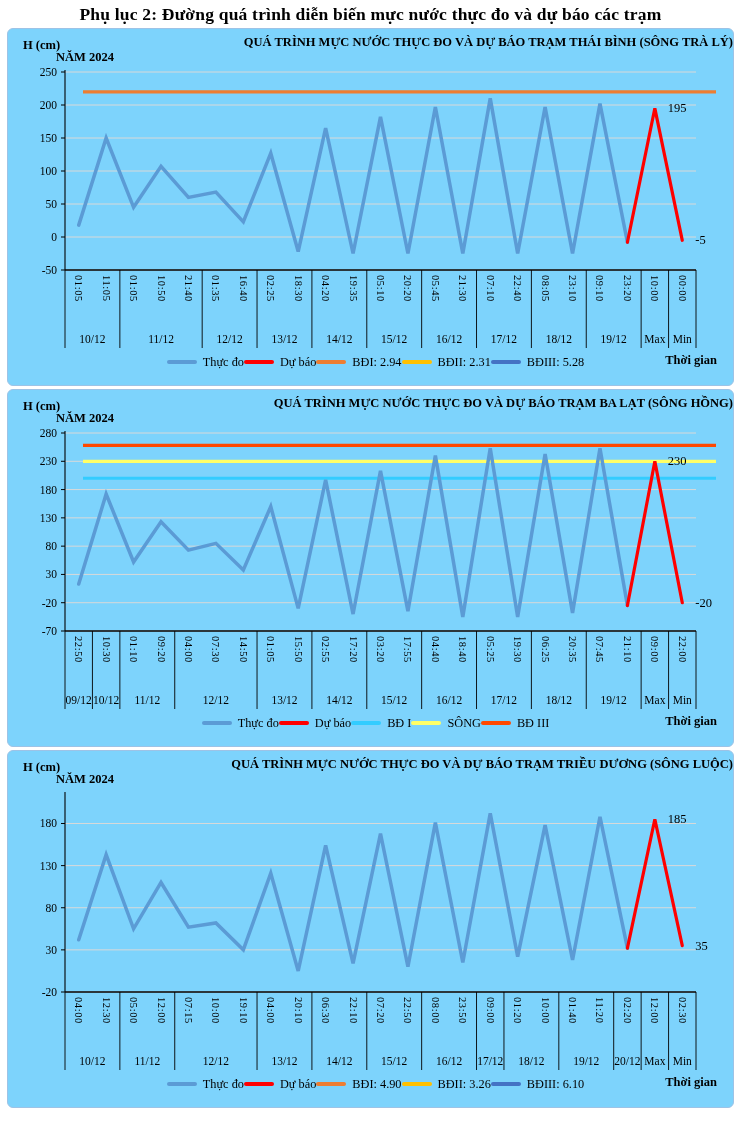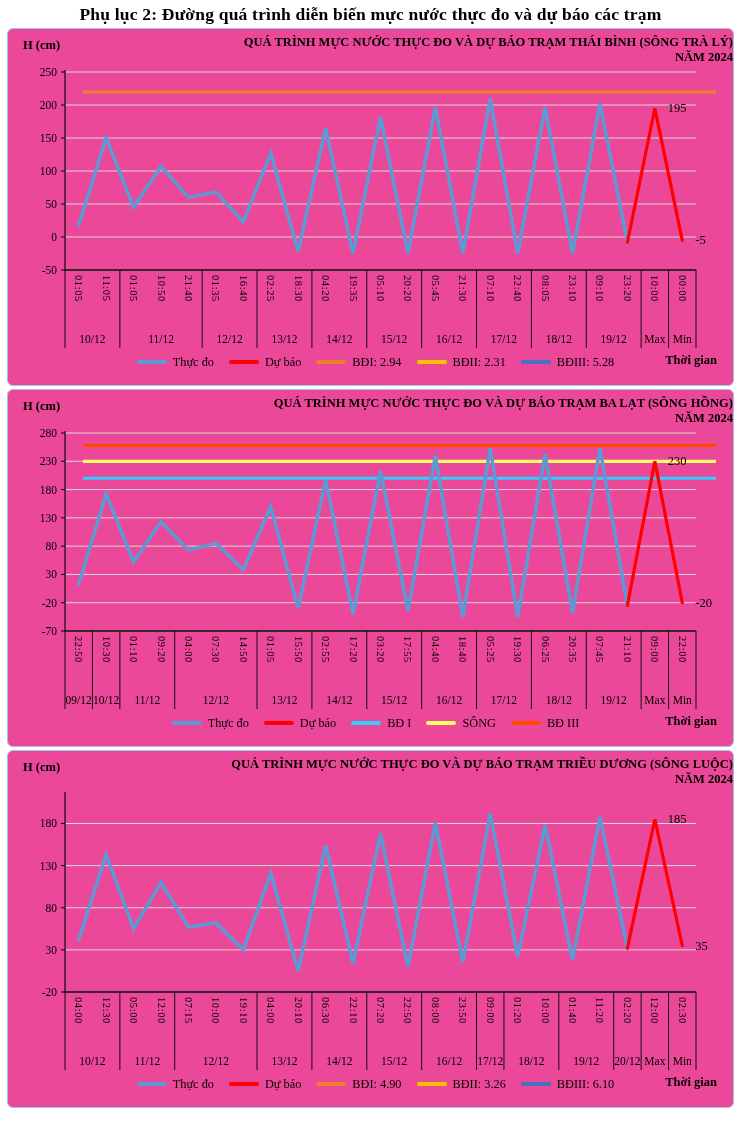--- a/index.html
+++ b/index.html
@@ -5,7 +5,7 @@
   html,body{margin:0;padding:0;background:#fff;width:741px;height:1121px;overflow:hidden;
     font-family:"Liberation Serif","DejaVu Serif",serif;color:#000;}
   .page-title{font-size:17.5px;font-weight:bold;text-align:center;margin:4px 0 3px 0;letter-spacing:.2px;font-family:Liberation Serif, serif;}
-  .panel{position:relative;height:356px;margin:0 7px 3px 7px;border:1px solid #9dc3e6;border-radius:6px;background:#ec4899;}
+  .panel{position:relative;height:356px;margin:0 7px 3px 7px;border:1px solid #9dc3e6;border-radius:6px;background:#7dd3fc;}
   .chart-title{margin-top:5px;text-align:right;font-weight:bold;font-size:12.5px;line-height:16px;padding-left:48px;white-space:nowrap;}
   .chart-subtitle{text-align:right;font-weight:bold;font-size:12.5px;line-height:15px;padding-left:48px;}
   .h-label{position:absolute;left:15px;top:9px;font-weight:bold;font-size:12.5px;}

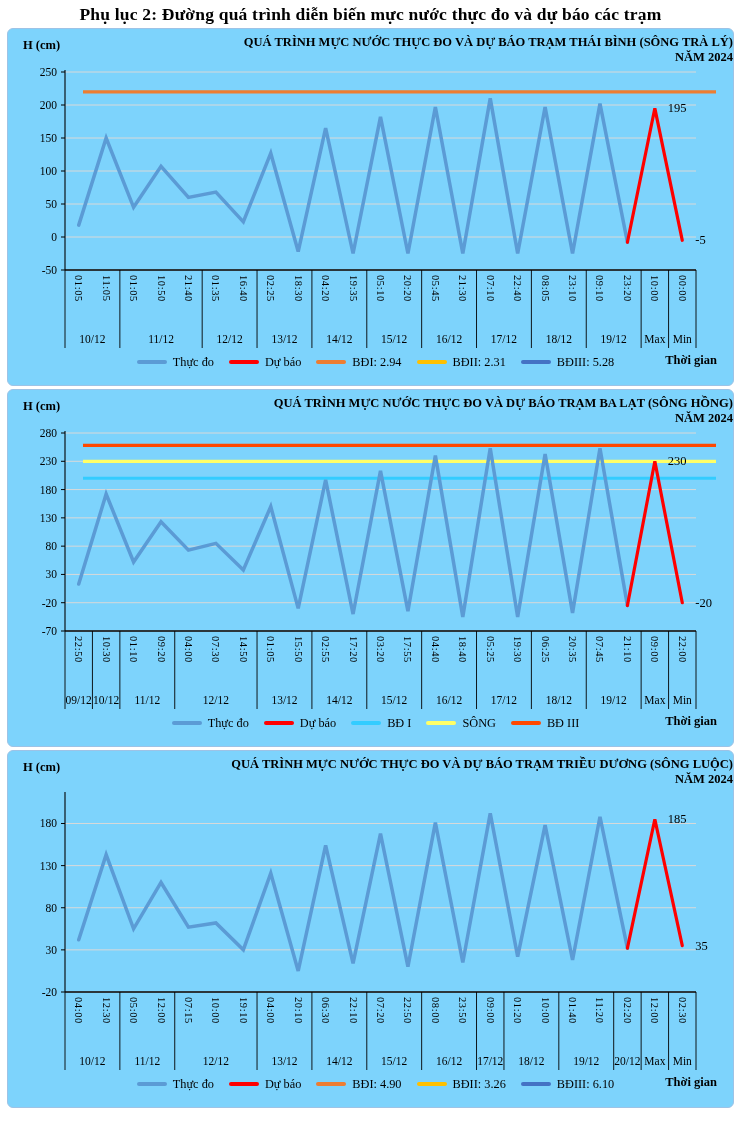--- a/index.html
+++ b/index.html
@@ -7,7 +7,7 @@
   .page-title{font-size:17.5px;font-weight:bold;text-align:center;margin:4px 0 3px 0;letter-spacing:.2px;font-family:Liberation Serif, serif;}
   .panel{position:relative;height:356px;margin:0 7px 3px 7px;border:1px solid #9dc3e6;border-radius:6px;background:#7dd3fc;}
   .chart-title{margin-top:5px;text-align:right;font-weight:bold;font-size:12.5px;line-height:16px;padding-left:48px;white-space:nowrap;}
-  .chart-subtitle{text-align:right;font-weight:bold;font-size:12.5px;line-height:15px;padding-left:48px;}
+  .chart-subtitle{text-align:left;font-weight:bold;font-size:12.5px;line-height:15px;padding-left:48px;}
   .h-label{position:absolute;left:15px;top:9px;font-weight:bold;font-size:12.5px;}
   .chart-svg{display:block;width:726px;height:284px;margin-top:1px;}
   .legend-row{position:relative;height:24px;}

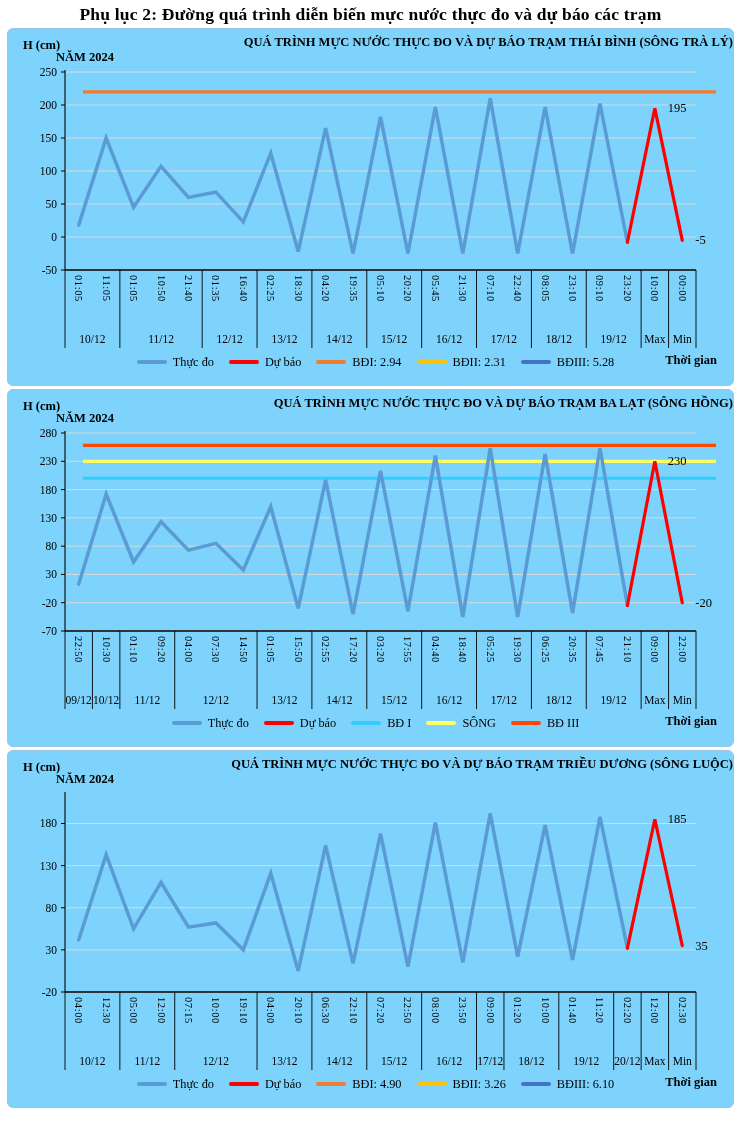--- a/index.html
+++ b/index.html
@@ -11,7 +11,7 @@
   .h-label{position:absolute;left:15px;top:9px;font-weight:bold;font-size:12.5px;}
   .chart-svg{display:block;width:726px;height:284px;margin-top:1px;}
   .legend-row{position:relative;height:24px;}
-  .legend-items{display:flex;justify-content:center;align-items:center;gap:15px;height:24px;padding-left:10px;text-align:center;}
+  .legend-items{display:flex;justify-content:center;align-items:center;height:24px;padding-left:10px;text-align:center;}
   .legend-item{display:flex;align-items:center;gap:6px;font-size:12.3px;white-space:nowrap;}
   .legend-swatch{display:inline-block;width:30px;height:3.2px;border-radius:2px;}
   .x-caption{position:absolute;right:16px;top:3px;font-weight:bold;font-size:12.5px;}

